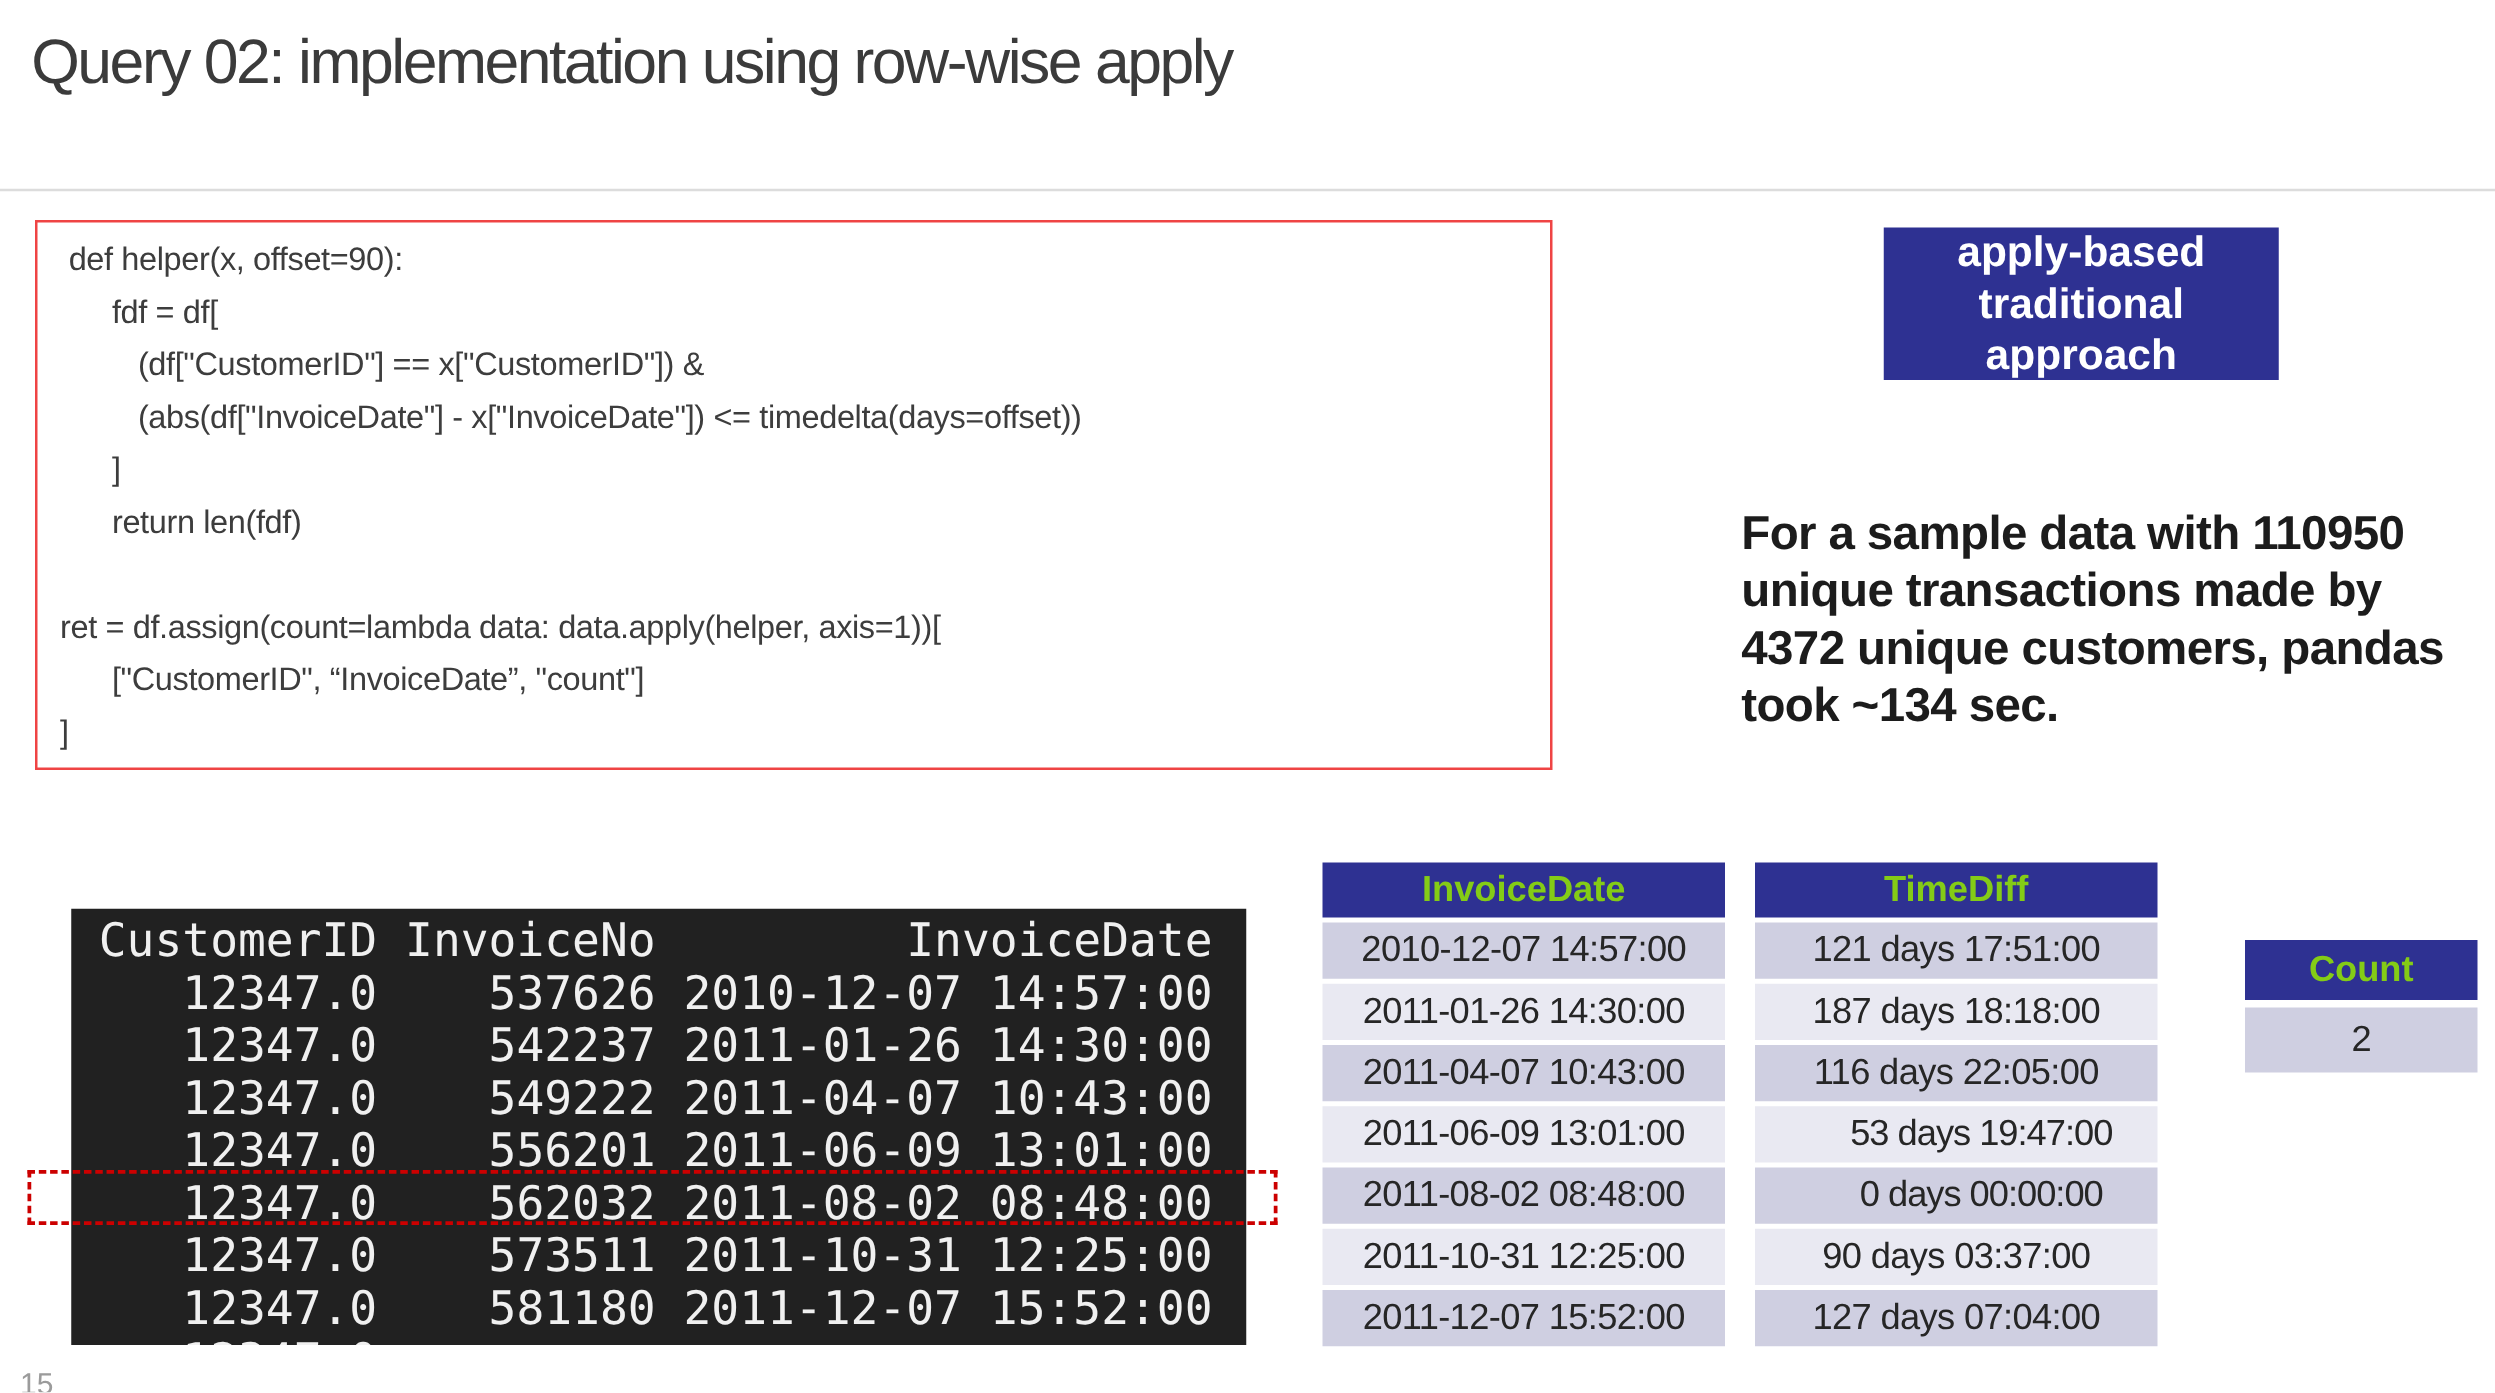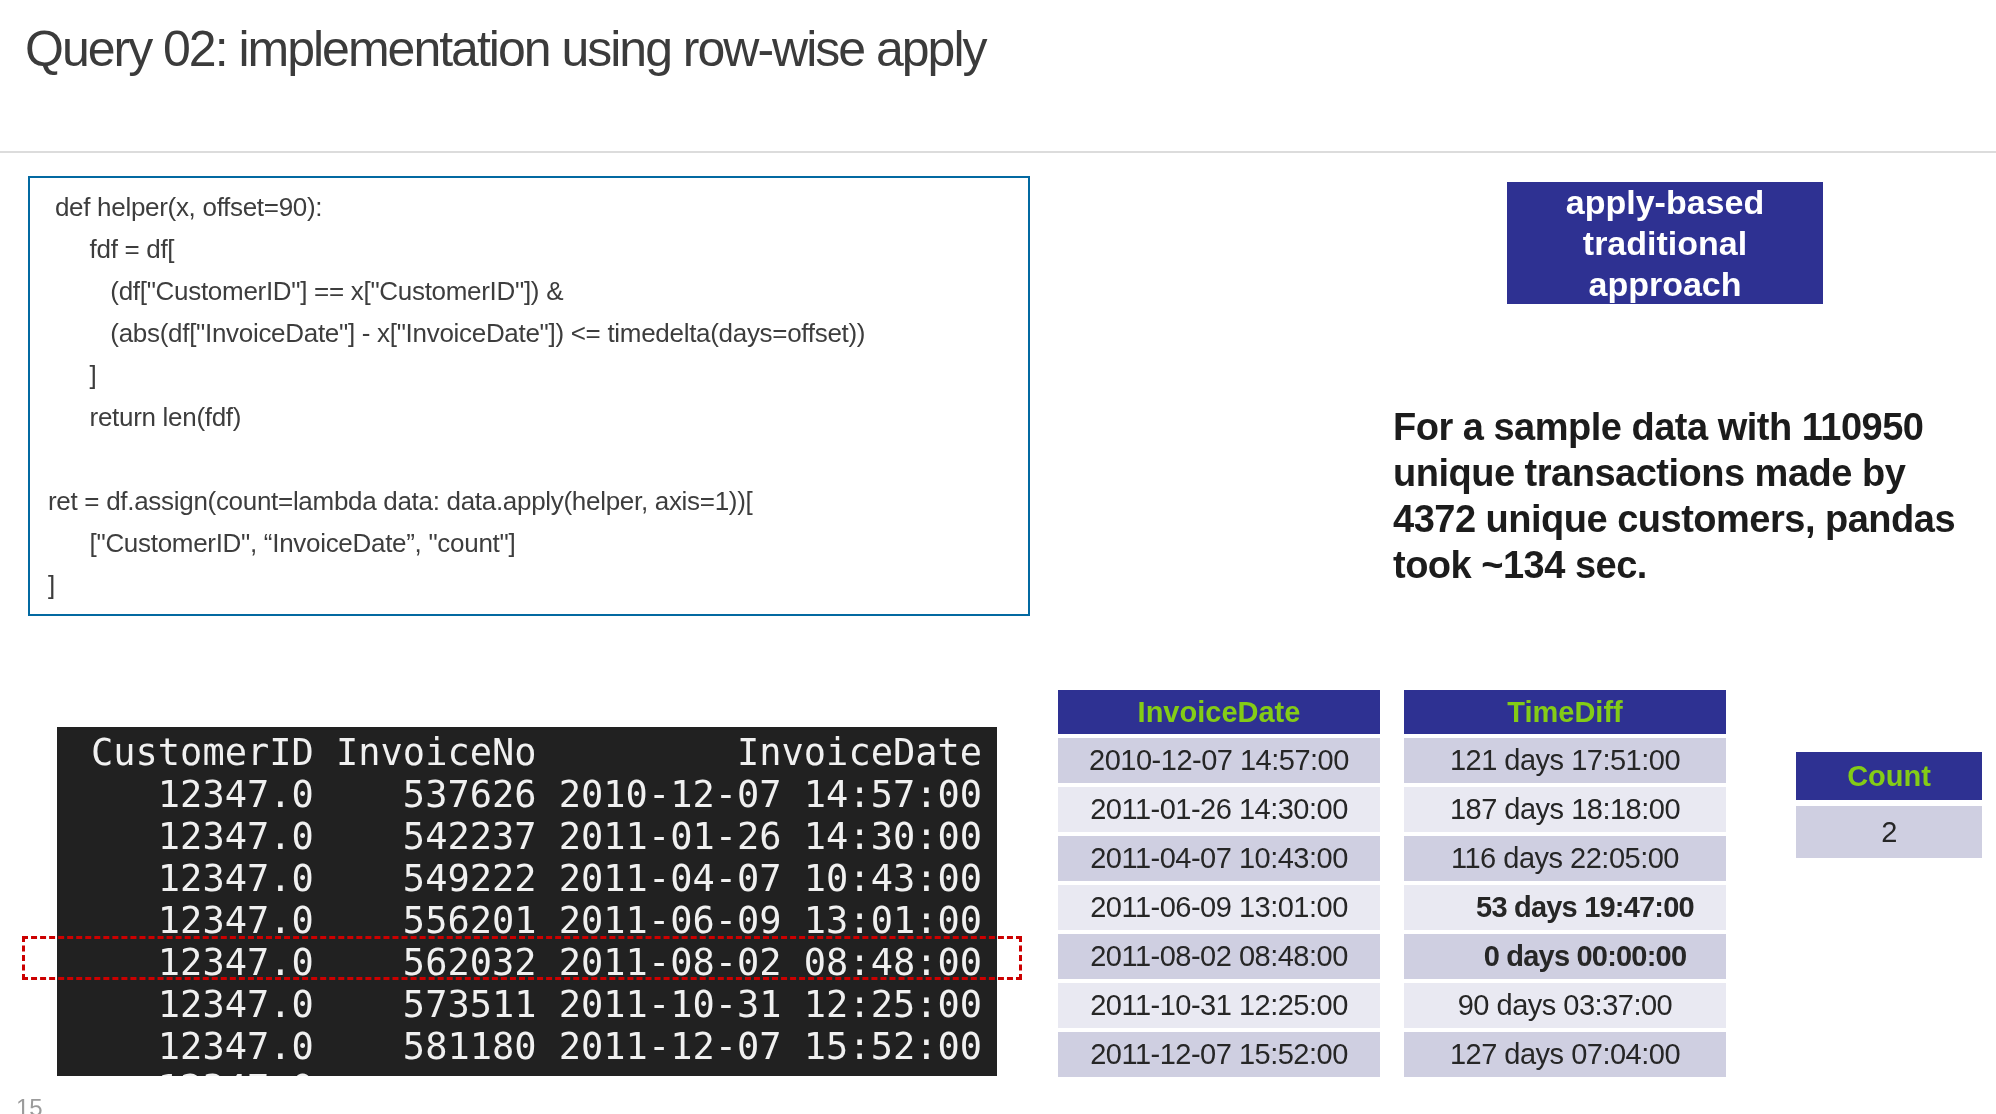--- a/index.html
+++ b/index.html
@@ -22,8 +22,8 @@
   }
 
   .code-box {
-    position:absolute; left:28px; top:176px; width:1002px; height:440px;
-    border:2px solid #0369a1; box-sizing:border-box; background:#fff;
+    position:absolute; left:28px; top:176px; width:1214px; height:440px;
+    border:2px solid #ef4444; box-sizing:border-box; background:#fff;
   }
   .code {
     position:absolute; left:18px; top:8px;

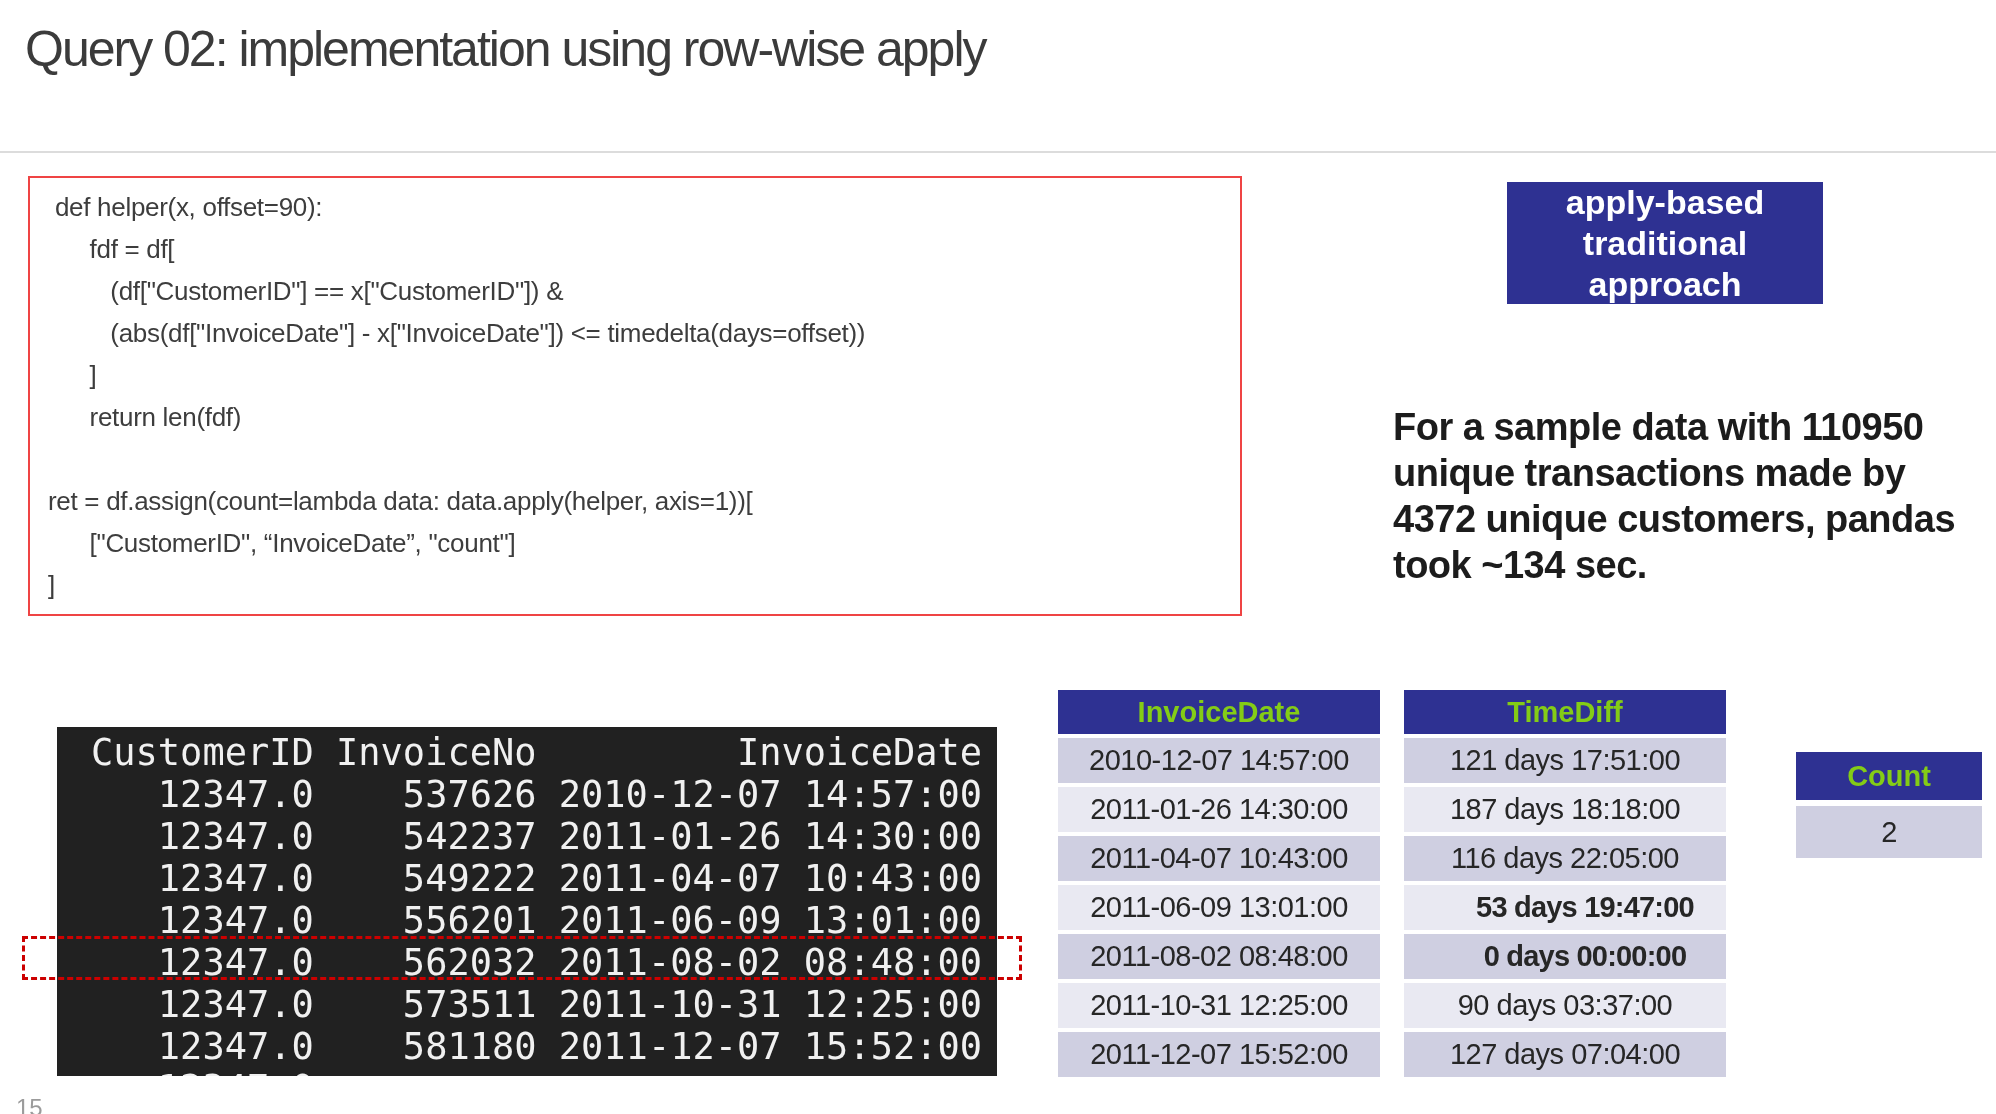--- a/index.html
+++ b/index.html
@@ -52,7 +52,7 @@
     font-family:"DejaVu Sans Mono", monospace;
     font-size:37px; line-height:42px; color:#f0f0f0;
   }
-  .tline { white-space:pre;margin-left:12px; }
+  .tline { white-space:pre; }
 
   .highlight-rect {
     position:absolute; left:22px; top:936px; width:1000px; height:44px;

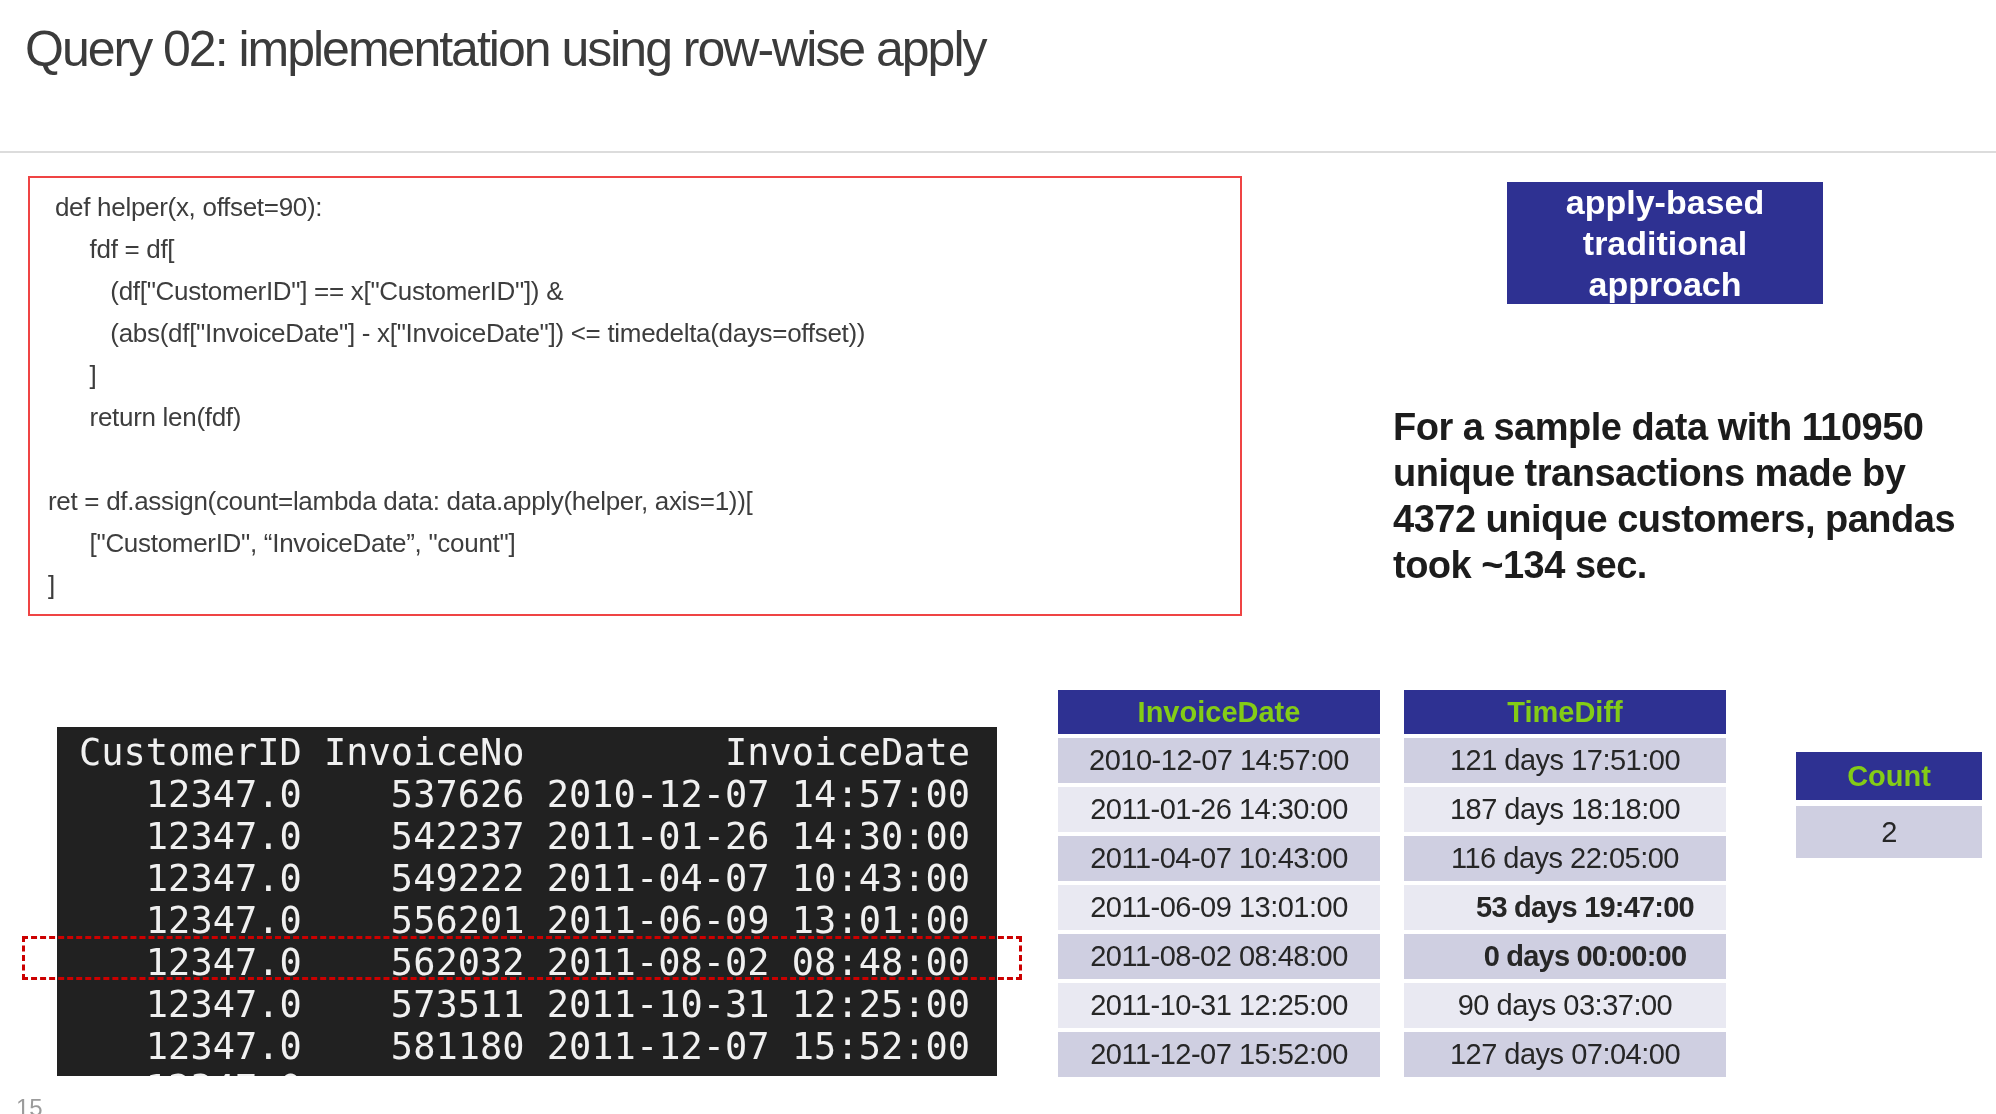--- a/index.html
+++ b/index.html
@@ -73,7 +73,7 @@
   }
   .tbody .cell:nth-child(odd)  { background:var(--row-dark,#CFCFE1); }
   .tbody .cell:nth-child(even) { background:var(--row-light,#E9E9F2); }
-  .cell.bold { font-weight:bold; letter-spacing:-0.8px;padding-left:40px; }
+  .cell.bold { font-weight:normal; letter-spacing:-0.8px;padding-left:40px; }
 
   #invoice-table  { left:1058px; top:690px; width:322px; }
   #timediff-table { left:1404px; top:690px; width:322px; }

